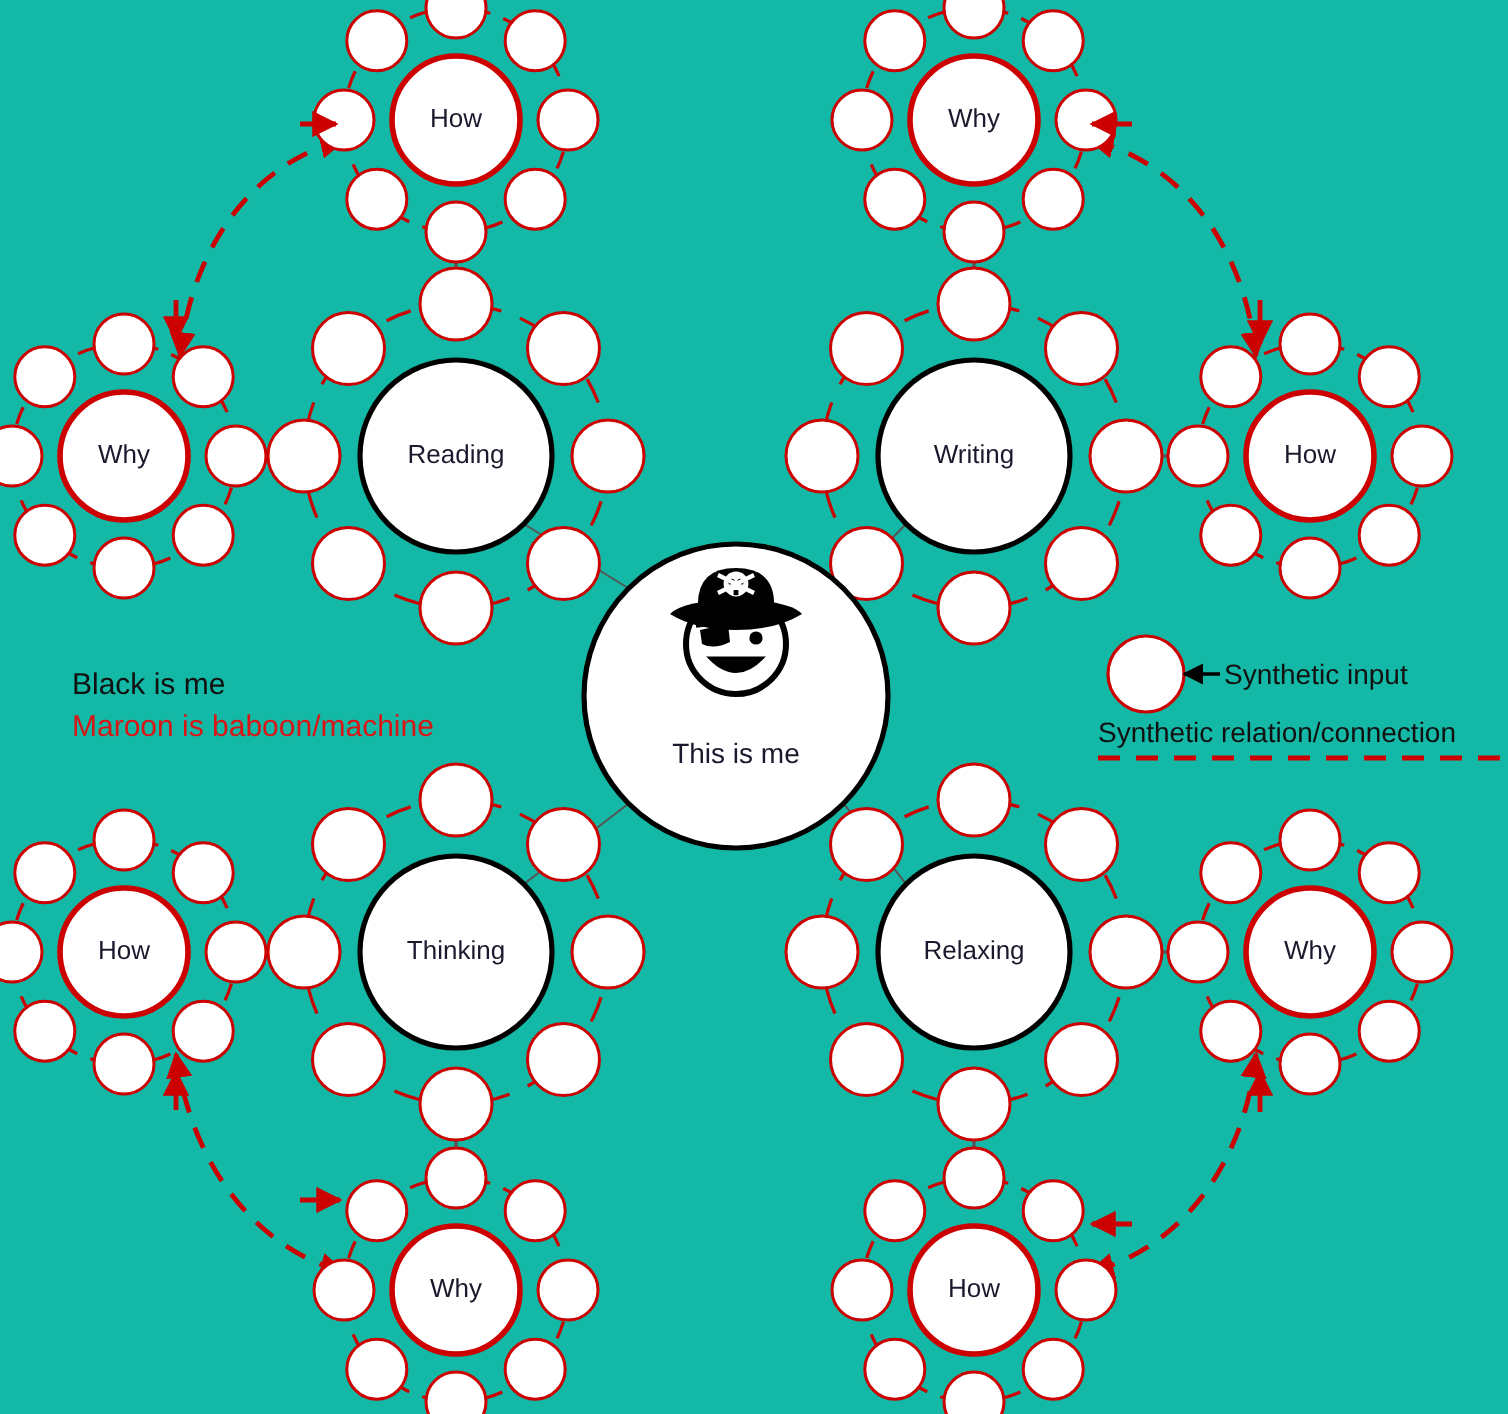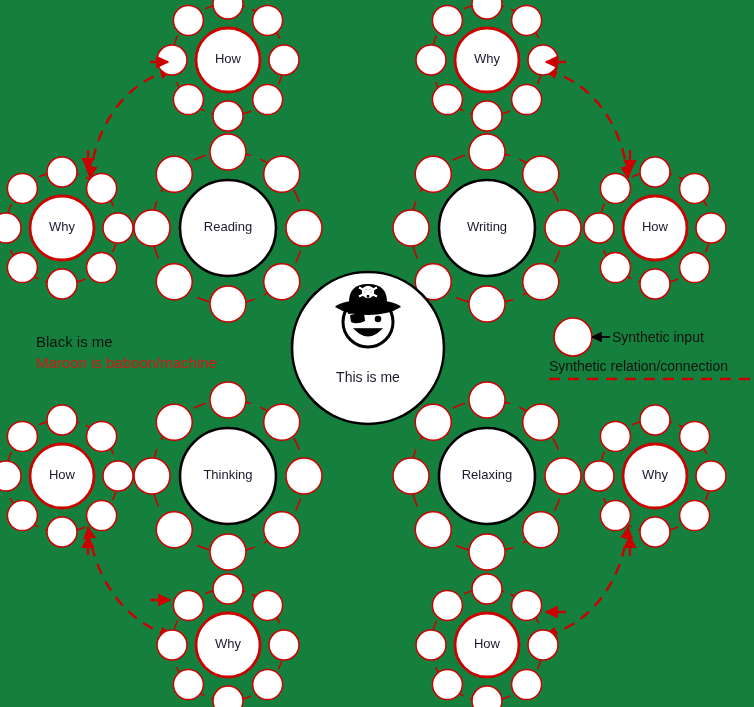--- a/index.html
+++ b/index.html
@@ -14,7 +14,7 @@
     position: relative;
     width: 754px;
     height: 707px;
-    background: #15803d;
+    background: #14b8a6;
     overflow: hidden;
   }
   #diagram-svg {

